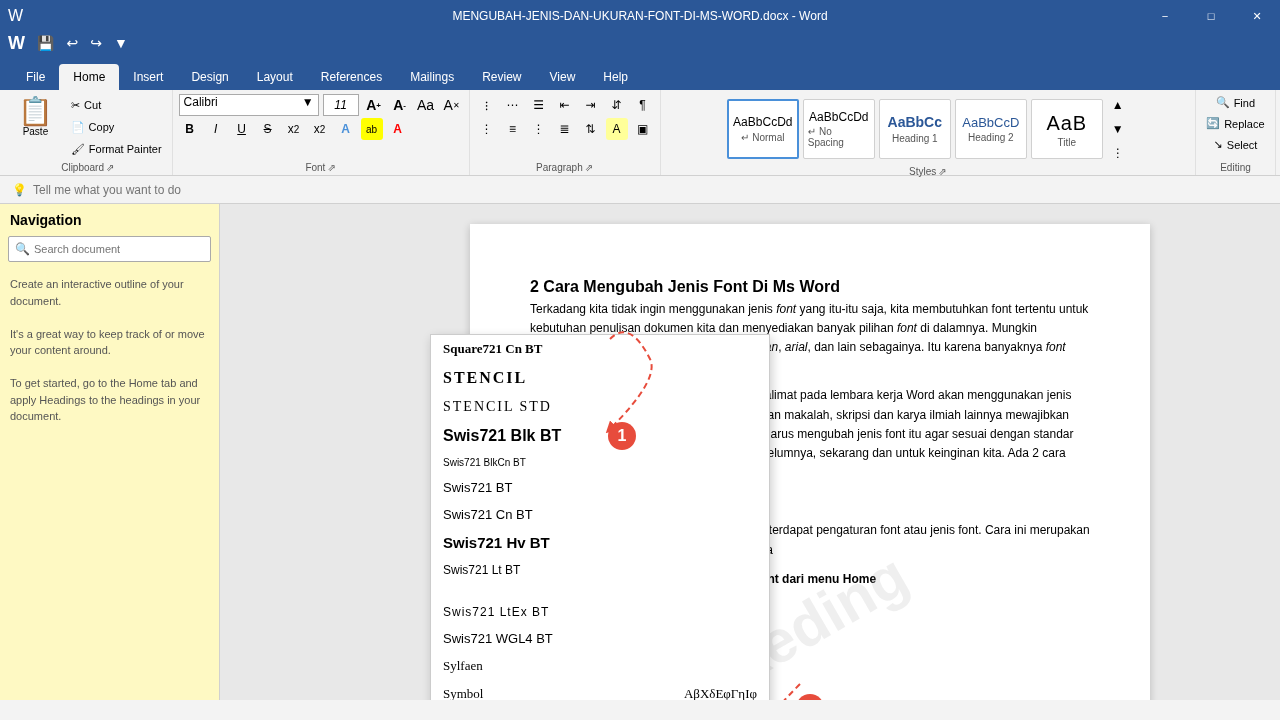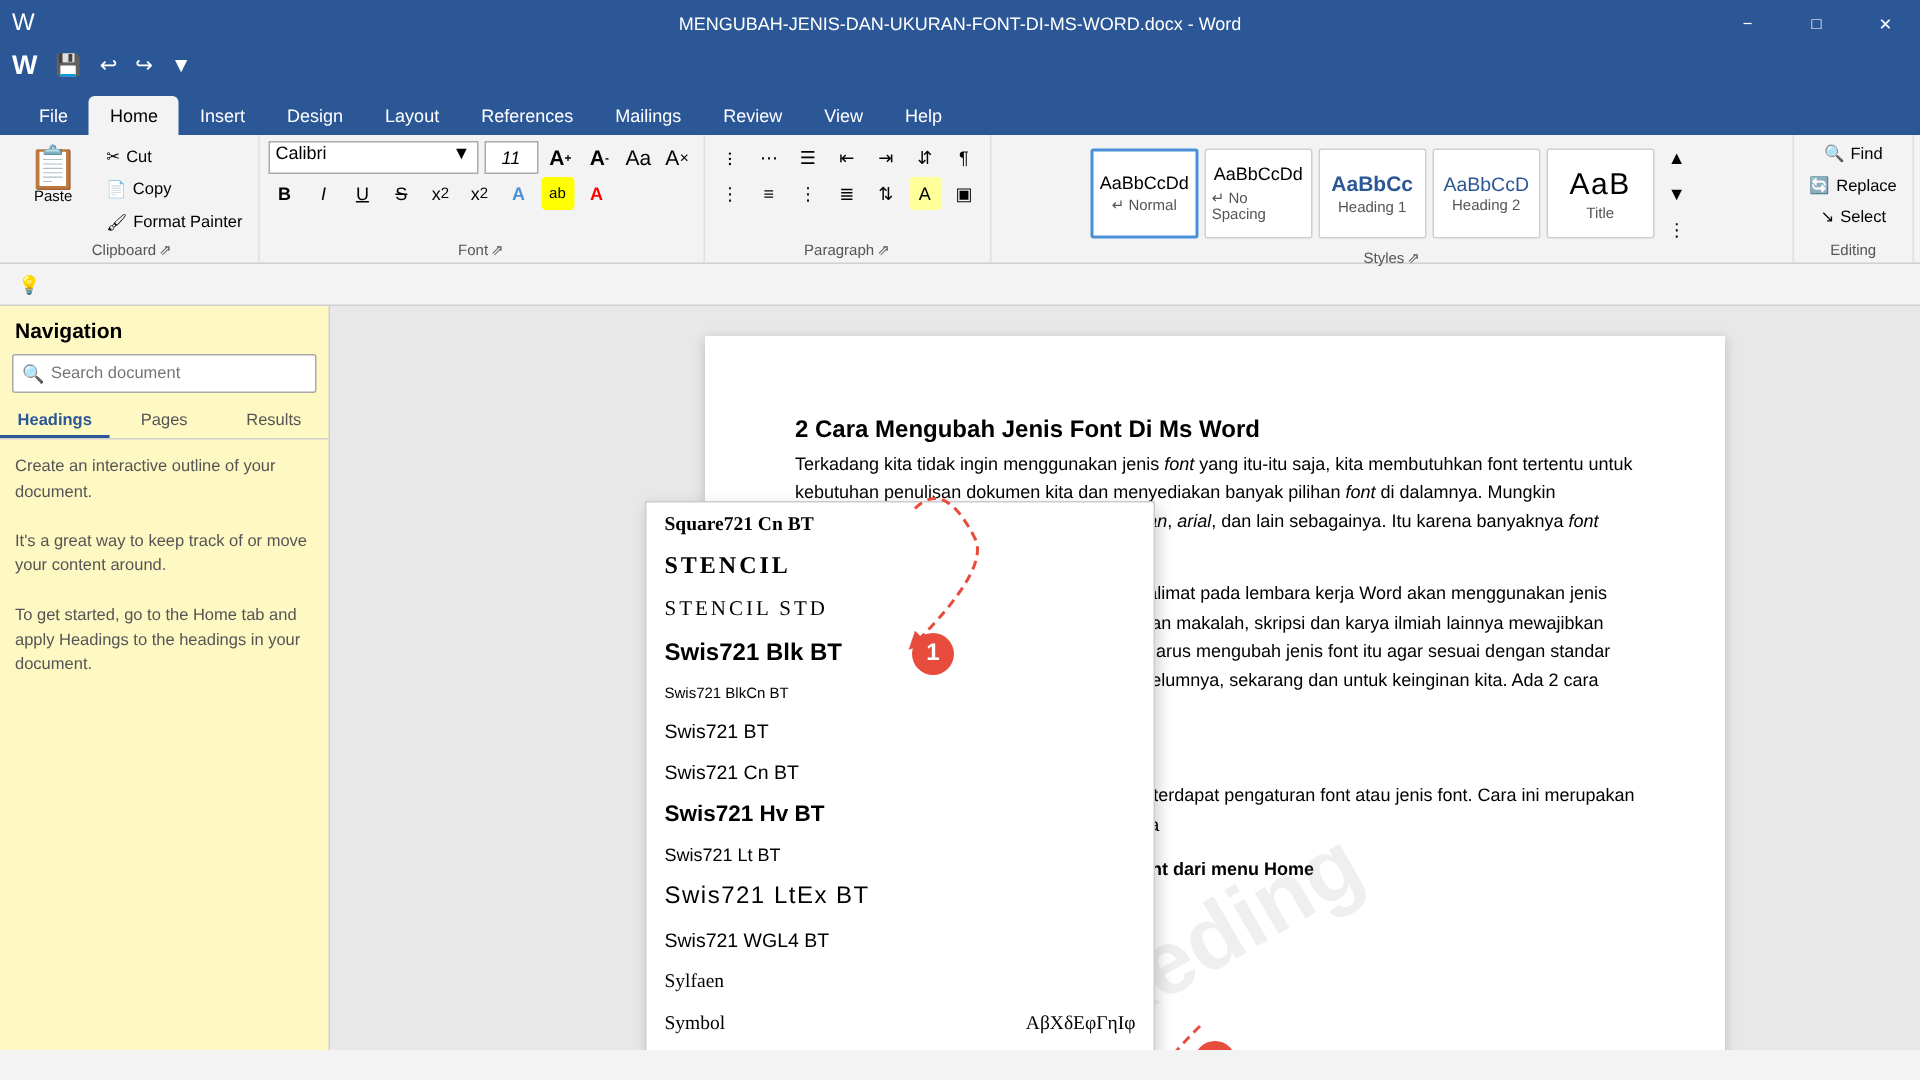--- a/index.html
+++ b/index.html
@@ -590,6 +590,7 @@
 
 <div id="tell-me-bar">
   <span>💡</span>
+  <input type="text" style="border: none; background: transparent; outline: none; font-size: 12px; width: 300px; color: rgb(85, 85, 85);" placeholder="Tell me what you want to do">
 </div>
 
 <div id="main-area">

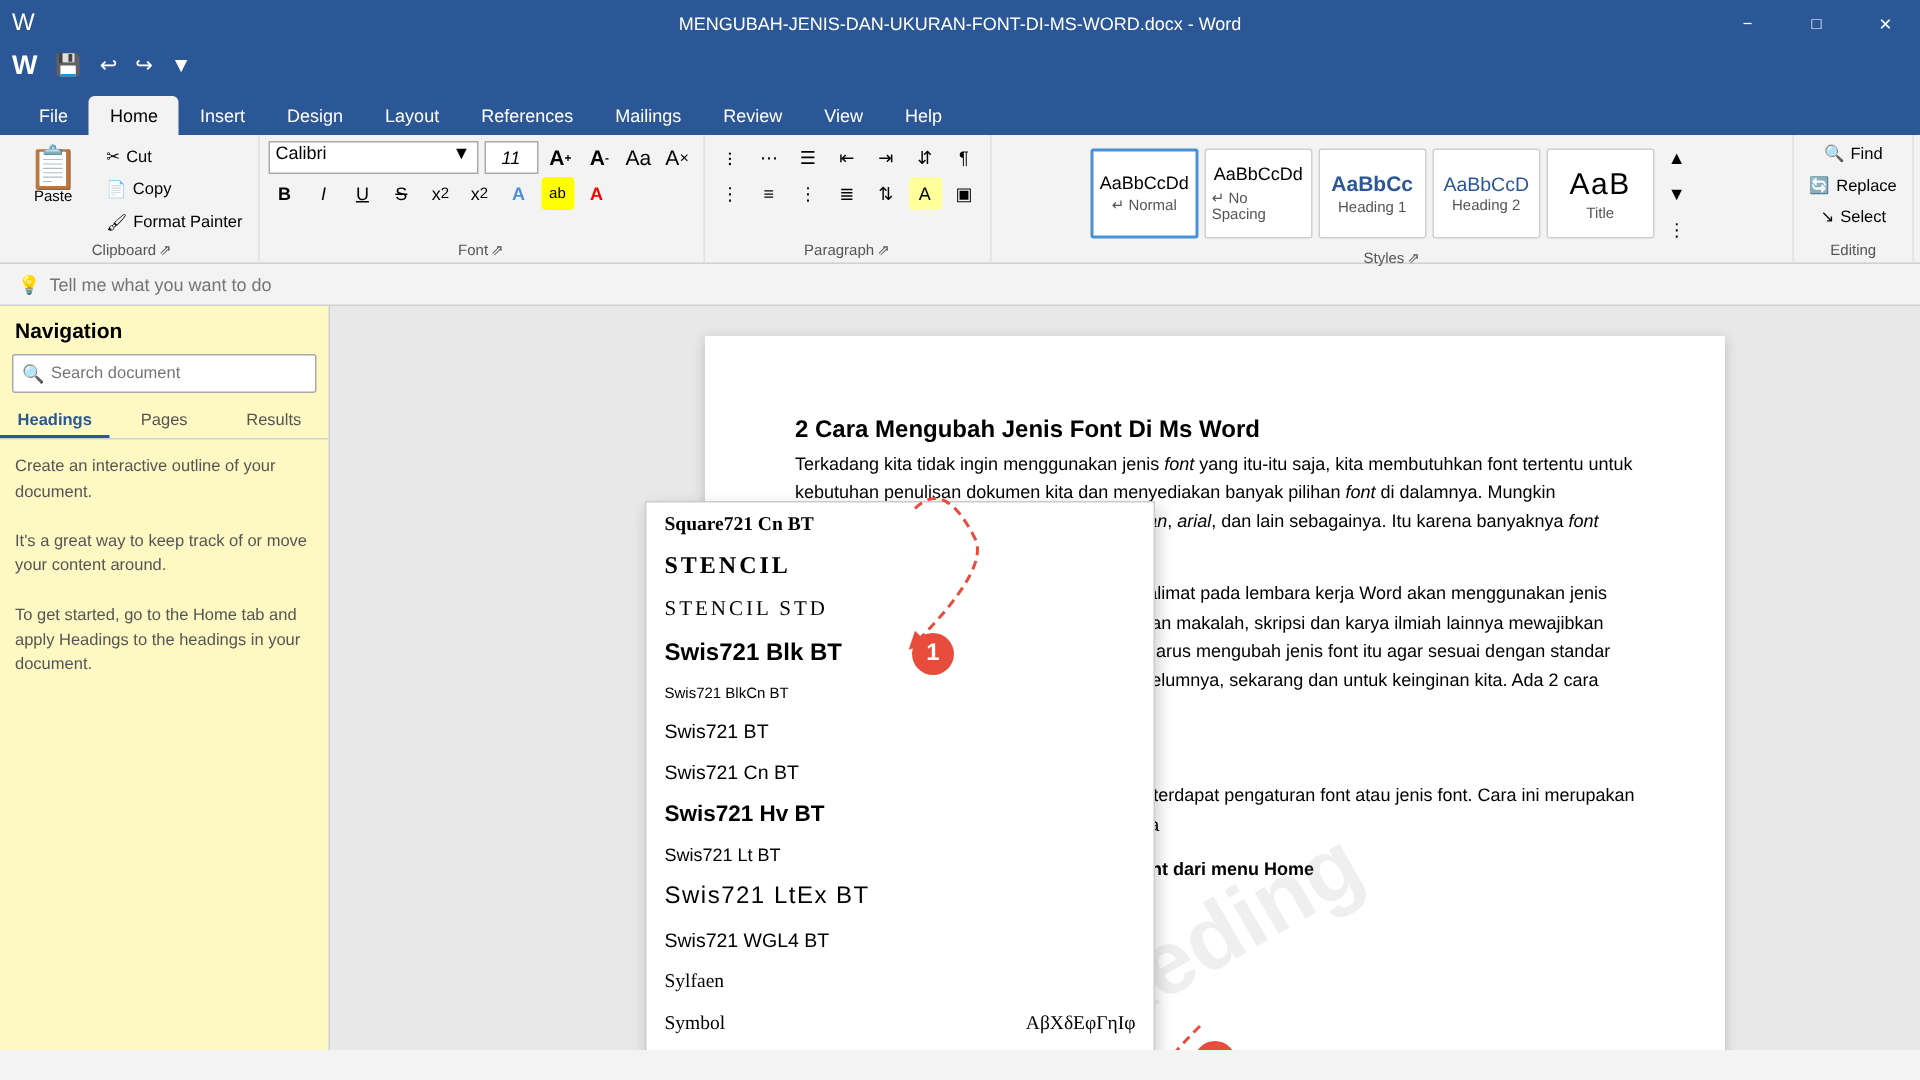--- a/index.html
+++ b/index.html
@@ -601,11 +601,6 @@
       <span>🔍</span>
       <input type="text" style="border: none; outline: none; font-size: 11px; flex: 1 1 0%; color: rgb(136, 136, 136);" placeholder="Search document">
     </div>
-    <div id="nav-tabs">
-      <div class="nav-tab active">Headings</div>
-      <div class="nav-tab">Pages</div>
-      <div class="nav-tab">Results</div>
-    </div>
     <div id="nav-info">
       <p>Create an interactive outline of your document.</p>
       <br>

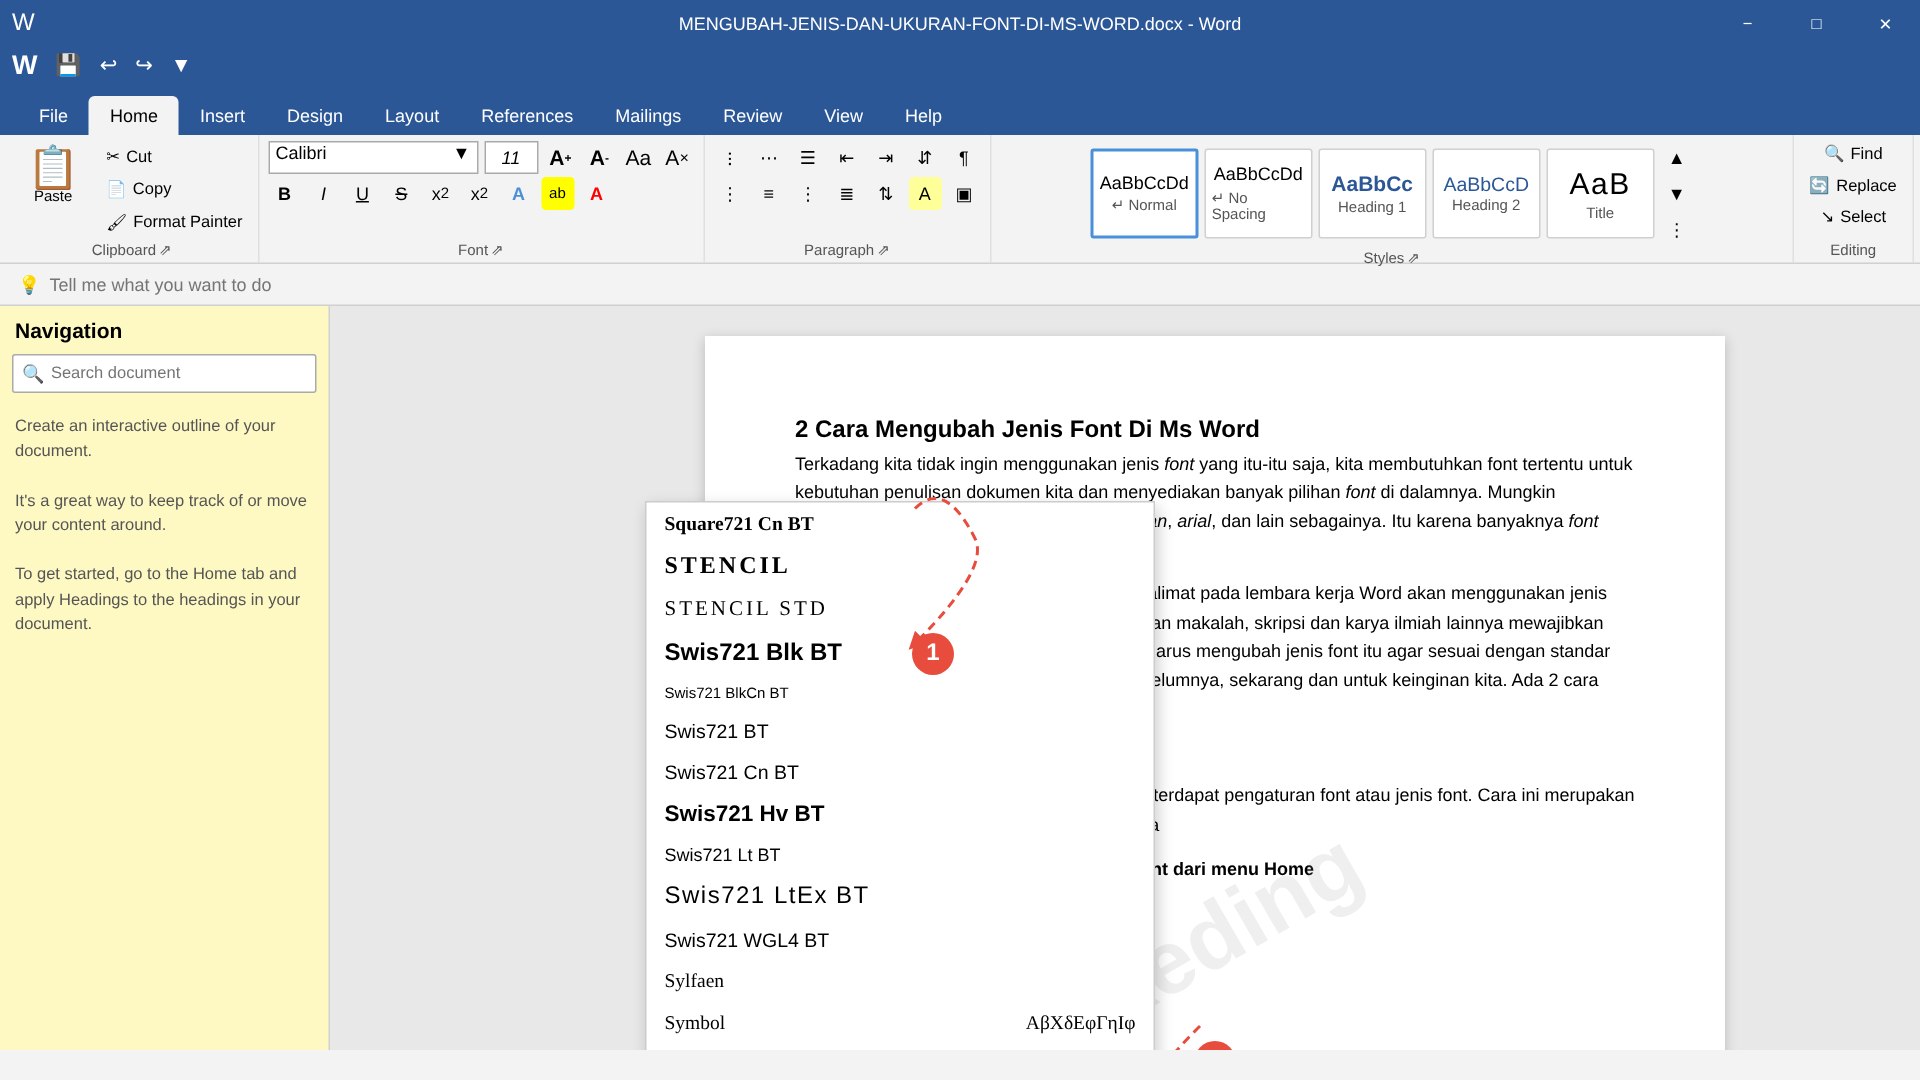--- a/index.html
+++ b/index.html
@@ -379,7 +379,7 @@
     .font-item-swis721cnbt { font-size: 13px; }
     .font-item-swis721hvbt { font-weight: bold; font-size: 15px; }
     .font-item-swis721ltbt { font-size: 12px; font-weight: 300; }
-    .font-item-swis721ltexbt { font-size: 16px; font-weight: 300; letter-spacing: 1px; }
+    .font-item-swis721ltexbt { font-size: 12px; font-weight: 300; letter-spacing: 1px; margin-top: 16px; }
     .font-item-swis721wgl4bt { font-size: 13px; }
     .font-item-sylfaen { font-family: Georgia, serif; font-size: 13px; }
     .font-item-symbol { font-family: Symbol, serif; font-size: 13px; }

